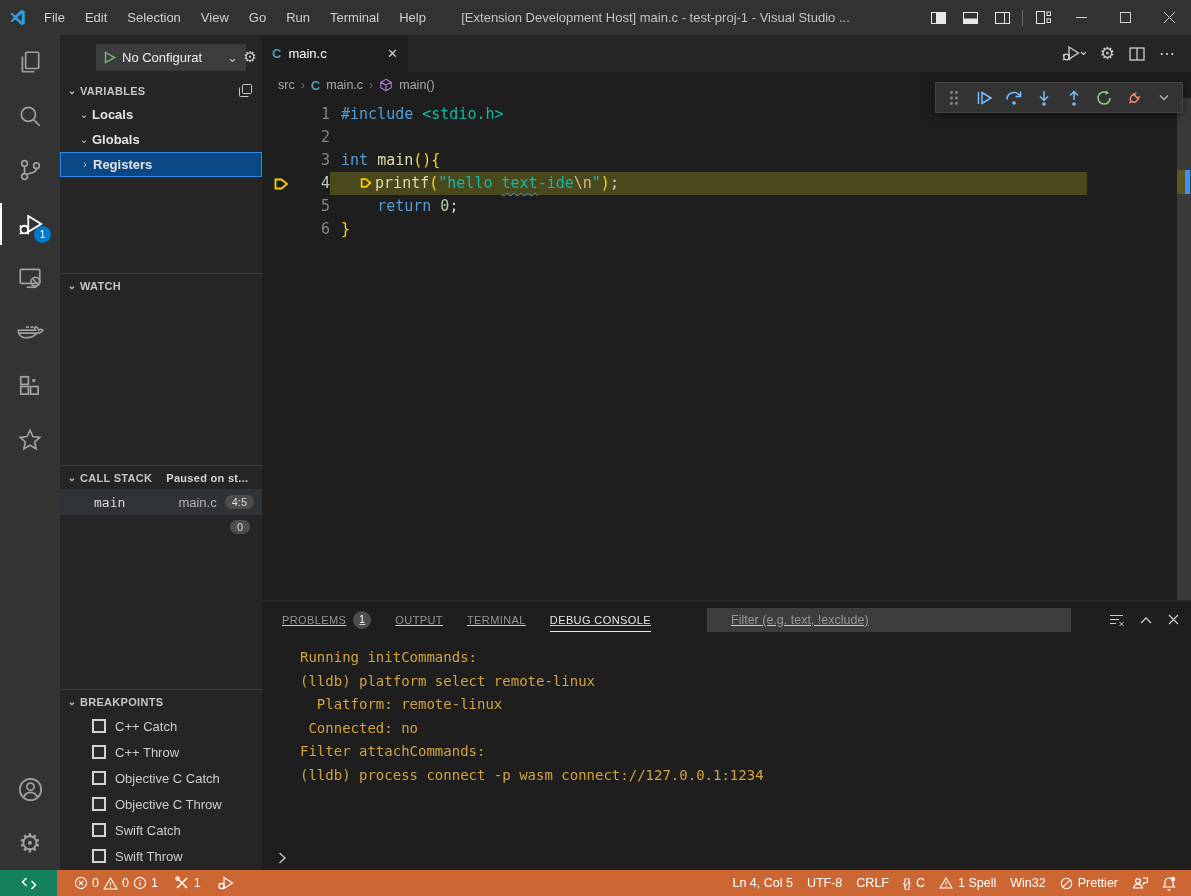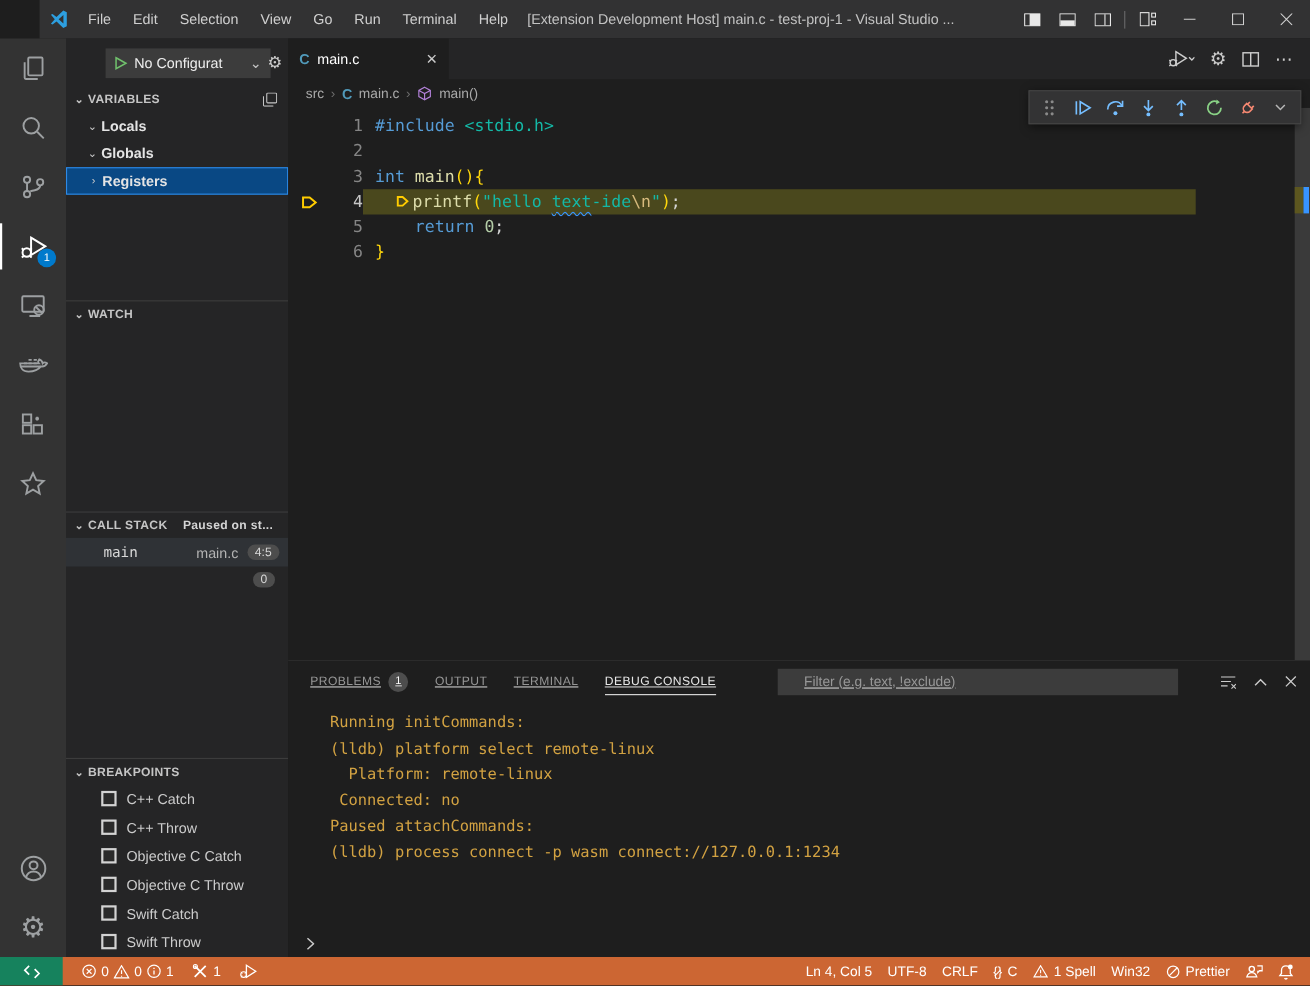--- a/index.html
+++ b/index.html
@@ -9,7 +9,7 @@
 
   
   .titlebar { position:absolute; top:0; left:0; right:0; height:35px; background:#323233;
-              display:flex; align-items:center;margin-left:36px; }
+              display:flex; align-items:center; }
   .vscode-logo { width:34px; display:flex; justify-content:center; }
   .menubar { display:flex; }
   .menu-item { padding:0 10px; line-height:35px; color:#cfcfcf; cursor:default; }

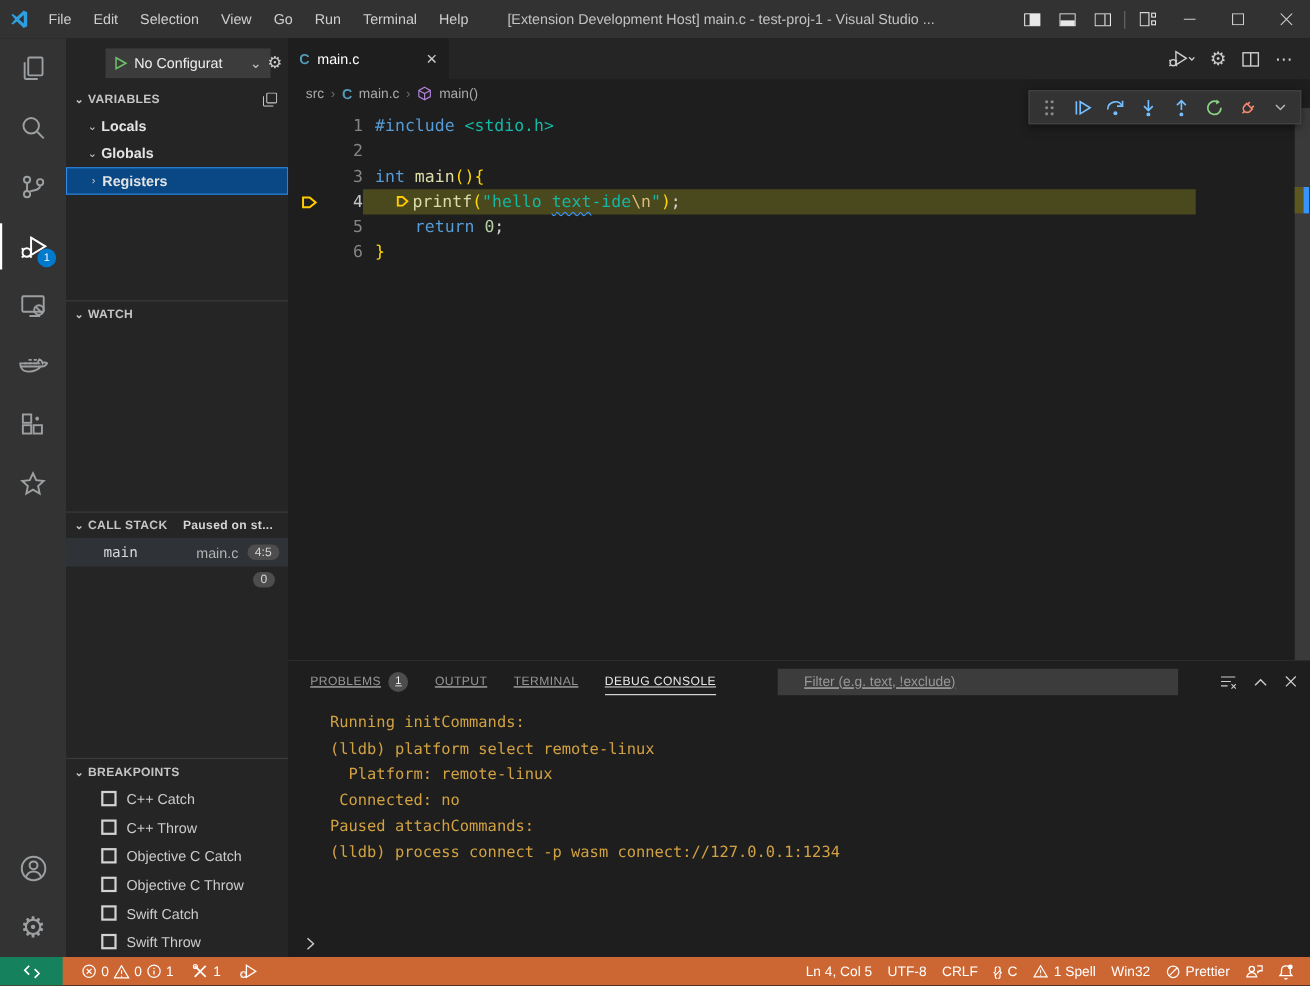--- a/index.html
+++ b/index.html
@@ -504,7 +504,7 @@
             </span>
           </div>
         </div>
-        <div class="console" id="console-lines"><div>Running initCommands:</div><div>(lldb) platform select remote-linux</div><div>  Platform: remote-linux</div><div> Connected: no</div><div>Paused attachCommands:</div><div>(lldb) process connect -p wasm connect://127.0.0.1:1234</div></div>
+        <div class="console" id="console-lines"><div>Running initCommands:</div><div>(lldb) platform select remote-linux</div><div>  Platform: remote-linux</div><div> Connected: no</div><div>Filter attachCommands:</div><div>(lldb) process connect -p wasm connect://127.0.0.1:1234</div></div>
         <div class="console-input">
           <svg width="8" height="12" viewBox="0 0 8 12">
               <path d="M1.5 1 7 6 1.5 11" stroke="#c8c8c8" fill="none" stroke-width="1.4"></path>

